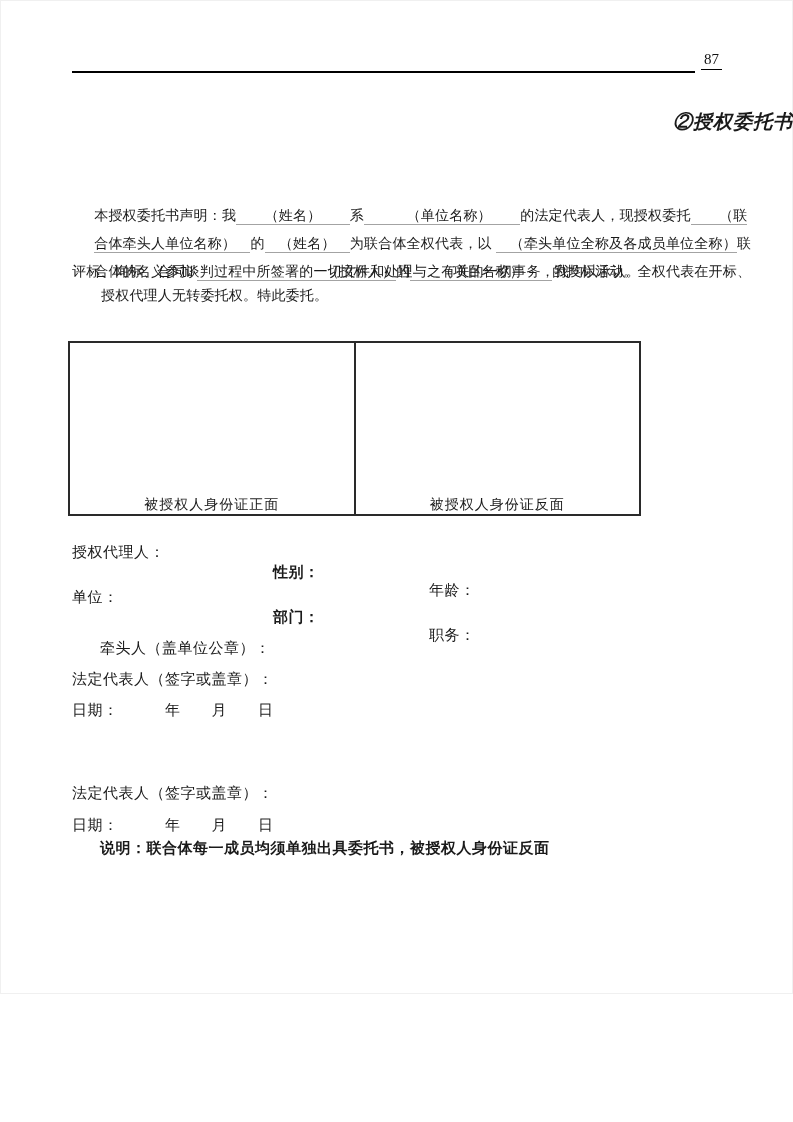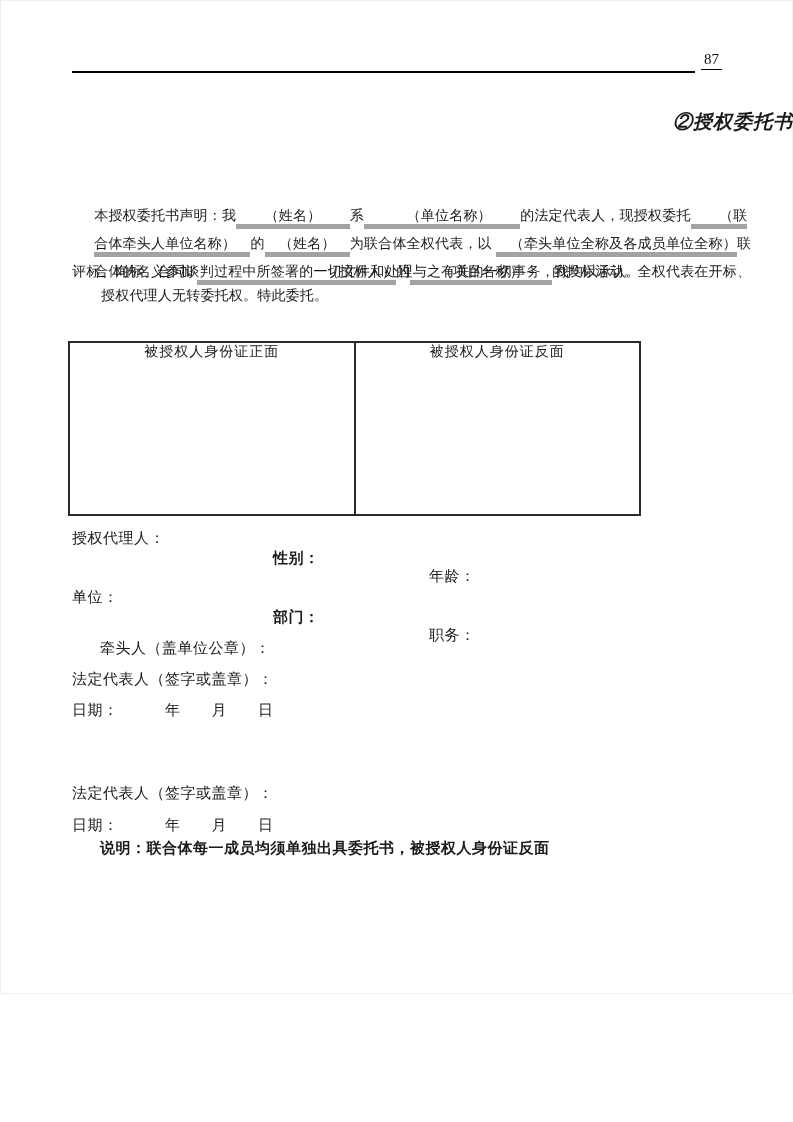--- a/index.html
+++ b/index.html
@@ -21,7 +21,7 @@
   .p1 { top:174px; }
   .p2 { top:282px; padding-left:29px; }
   .line { white-space:pre; height:28px; line-height:28px; letter-spacing:0.2px; }
-  .u { border-bottom:5px solid #a3a3a3; padding-bottom:1px; }
+  .u { border-bottom:1px solid #a3a3a3; padding-bottom:1px; }
   .id-box {
     position:absolute; left:68px; top:341px; width:569px; height:171px;
     border:2px solid #2a2a2a; display:flex; background:#fff;

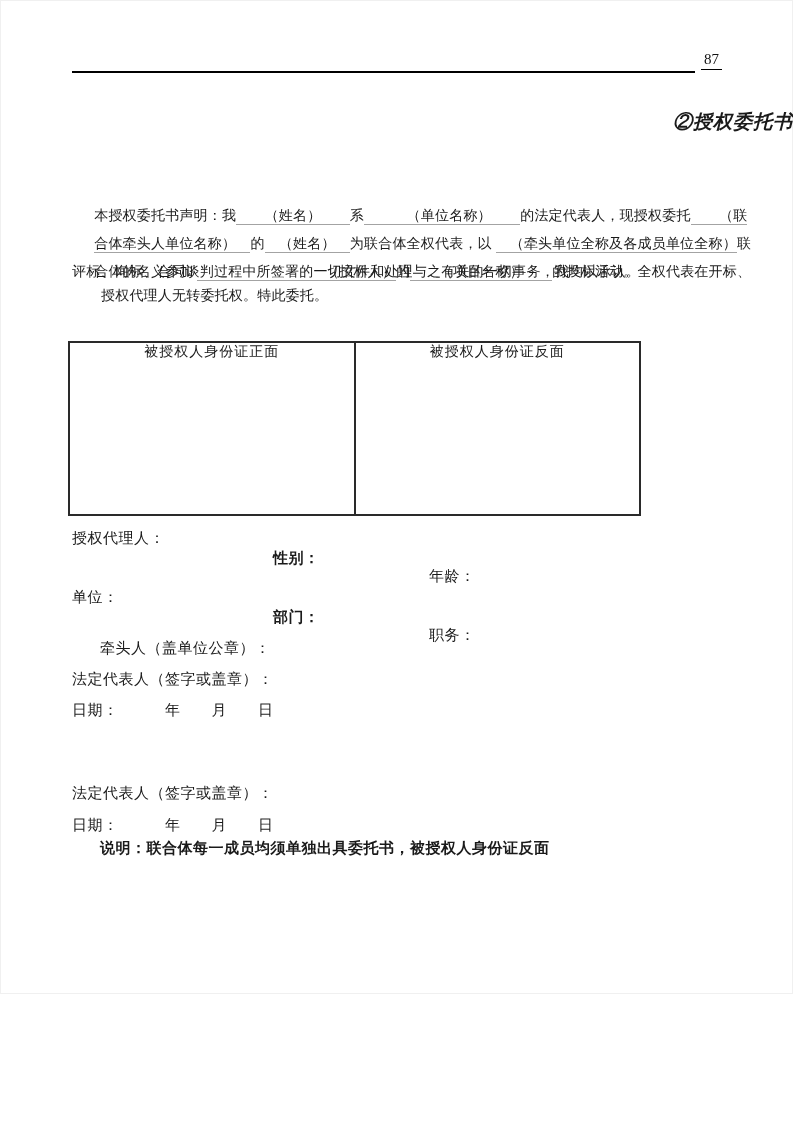--- a/index.html
+++ b/index.html
@@ -26,7 +26,7 @@
     position:absolute; left:68px; top:341px; width:569px; height:171px;
     border:2px solid #2a2a2a; display:flex; background:#fff;
   }
-  .id-cell { flex:1; display:flex; align-items:flex-start; justify-content:center; font-size:14px; letter-spacing:1px; }
+  .id-cell { flex:1; display:flex; align-items:flex-end; justify-content:center; font-size:14px; letter-spacing:1px; }
   .id-cell.front { border-right:2px solid #2a2a2a; }
   .form-row { position:absolute; left:72px; width:660px; height:20px; line-height:20px; font-size:15px; letter-spacing:0.5px; white-space:pre; }
   .form-row .c1 { position:absolute; left:0; }

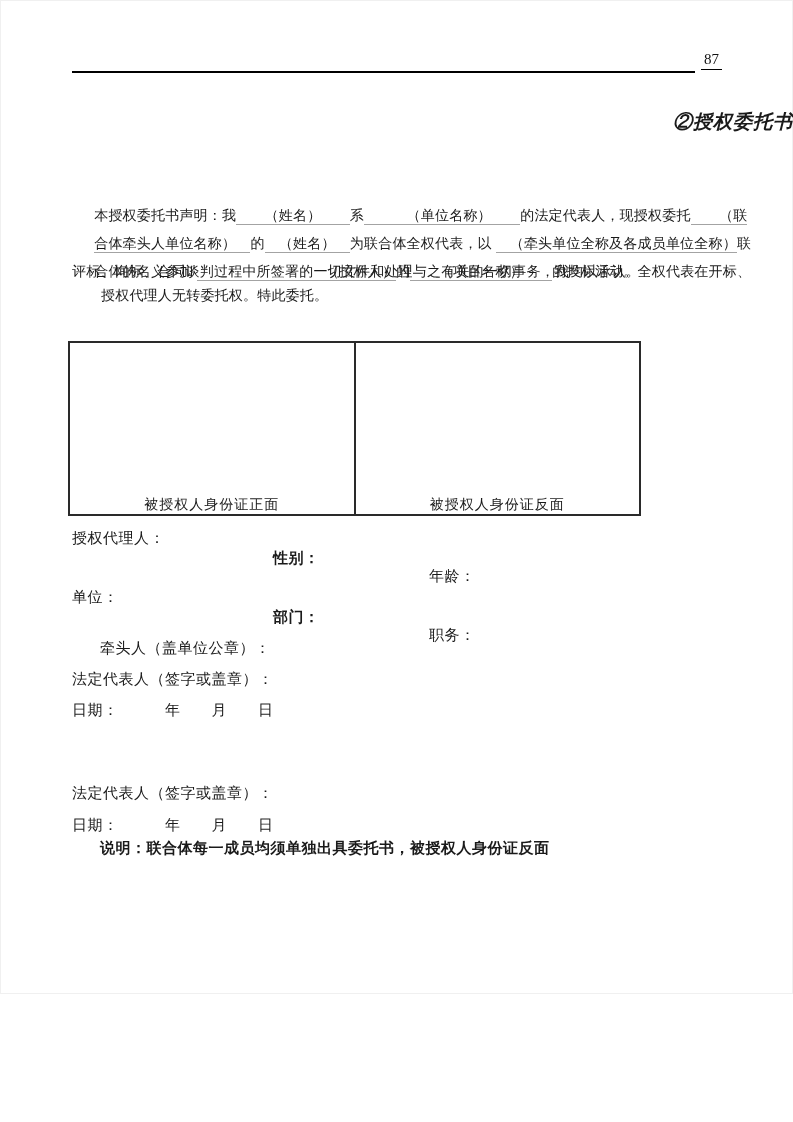--- a/index.html
+++ b/index.html
@@ -32,7 +32,7 @@
   .form-row .c1 { position:absolute; left:0; }
   .form-row .c2 { position:absolute; left:201px;font-weight:bold; }
   .form-row .c3 { position:absolute; left:357px;font-family:Liberation Mono, monospace; }
-  .r-agent  { top:508px; }
+  .r-agent  { top:522px; }
   .r-unit   { top:567px;text-align:right; }
   .r-lead1  { top:618px;margin-left:28px; }
   .r-lead2  { top:649px; }

